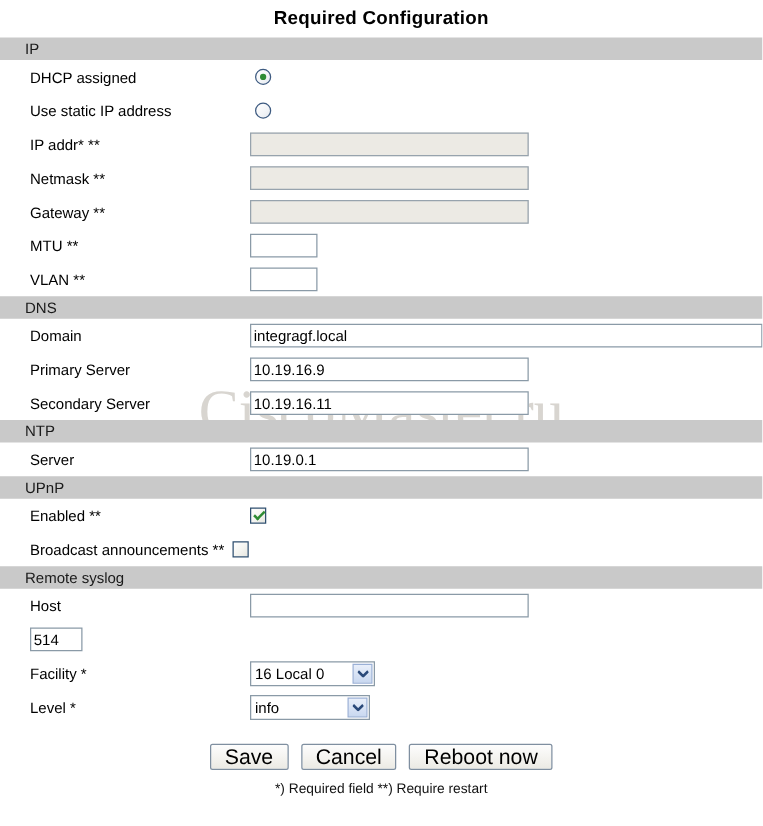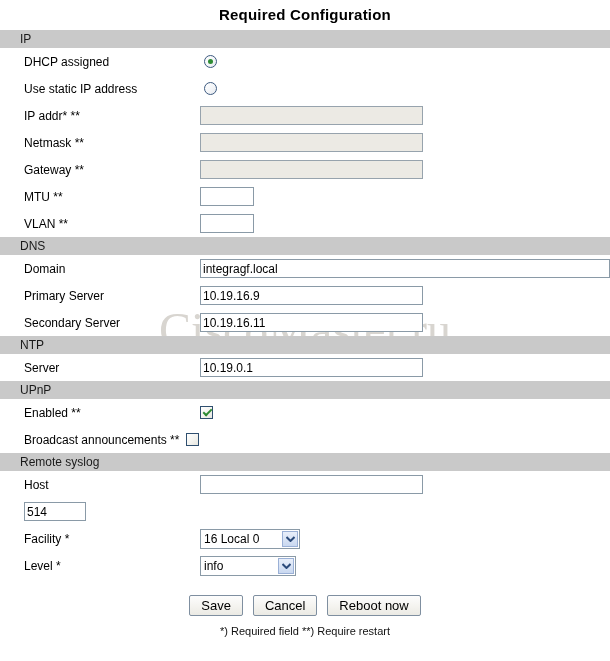--- a/index.html
+++ b/index.html
@@ -112,7 +112,7 @@
   .tf.w-wide   { width: 414px; }   
   .tf.w-med    { width: 223px; }   
   .tf.w-small  { width: 54px; }    
-  .tf.w-port   { width: 62px; }    
+  .tf.w-port   { width: 42px; }    
 
   
   .radio {

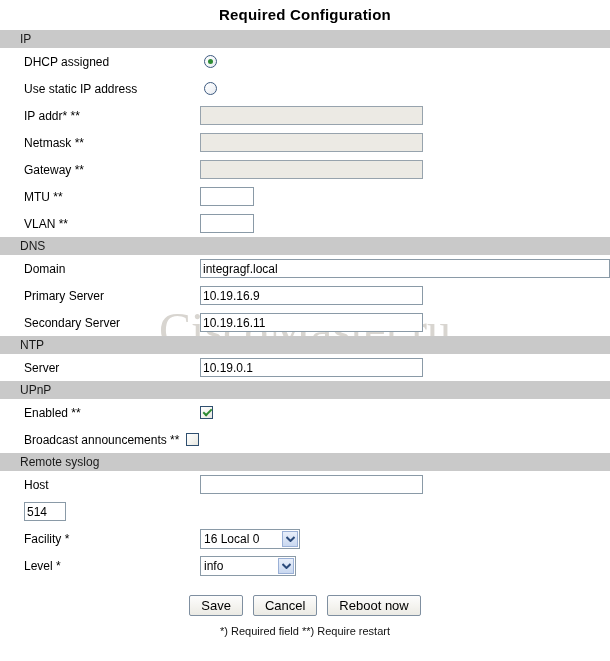--- a/index.html
+++ b/index.html
@@ -204,7 +204,7 @@
   }
   .btn {
     font-family: "Liberation Sans", sans-serif;
-    font-size: 13px;
+    font-size: 17px;
     color: #000;
     background: linear-gradient(180deg,#fdfdfd 0%,#f4f3ef 55%,#ebeae4 100%);
     border: 1px solid #7f8fa0;

